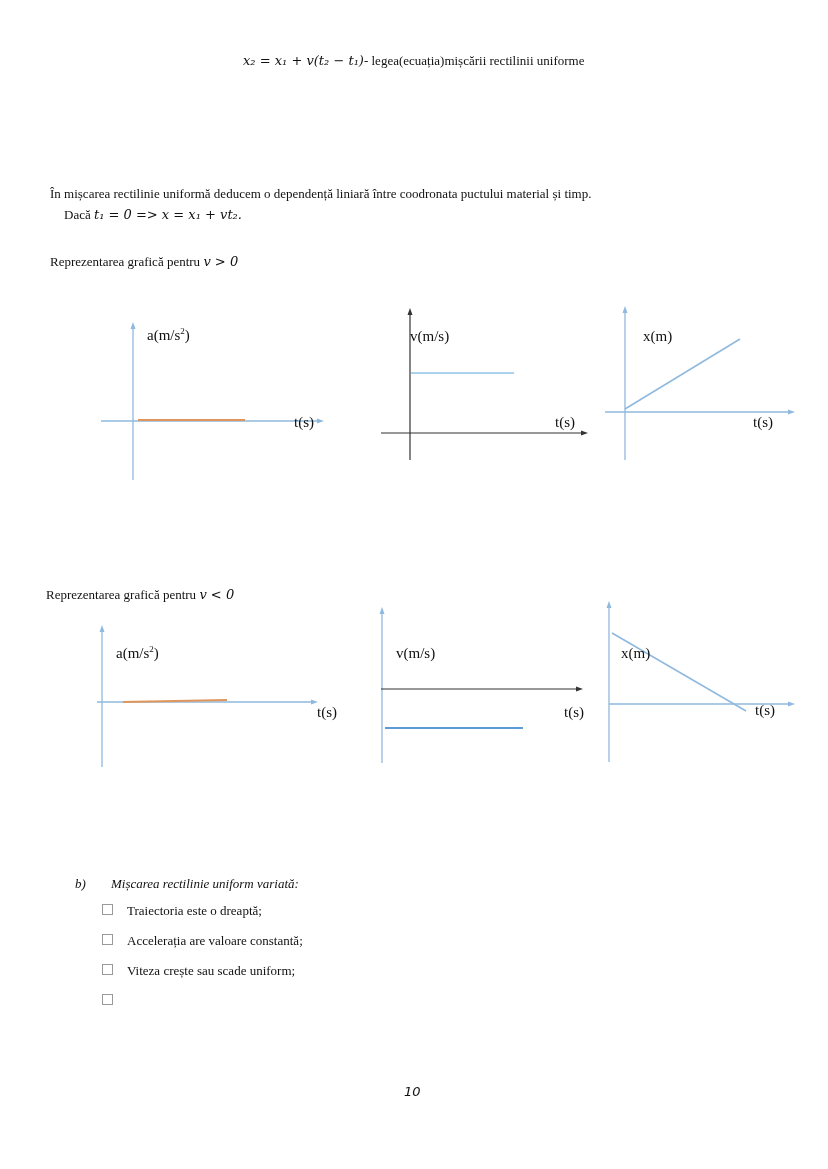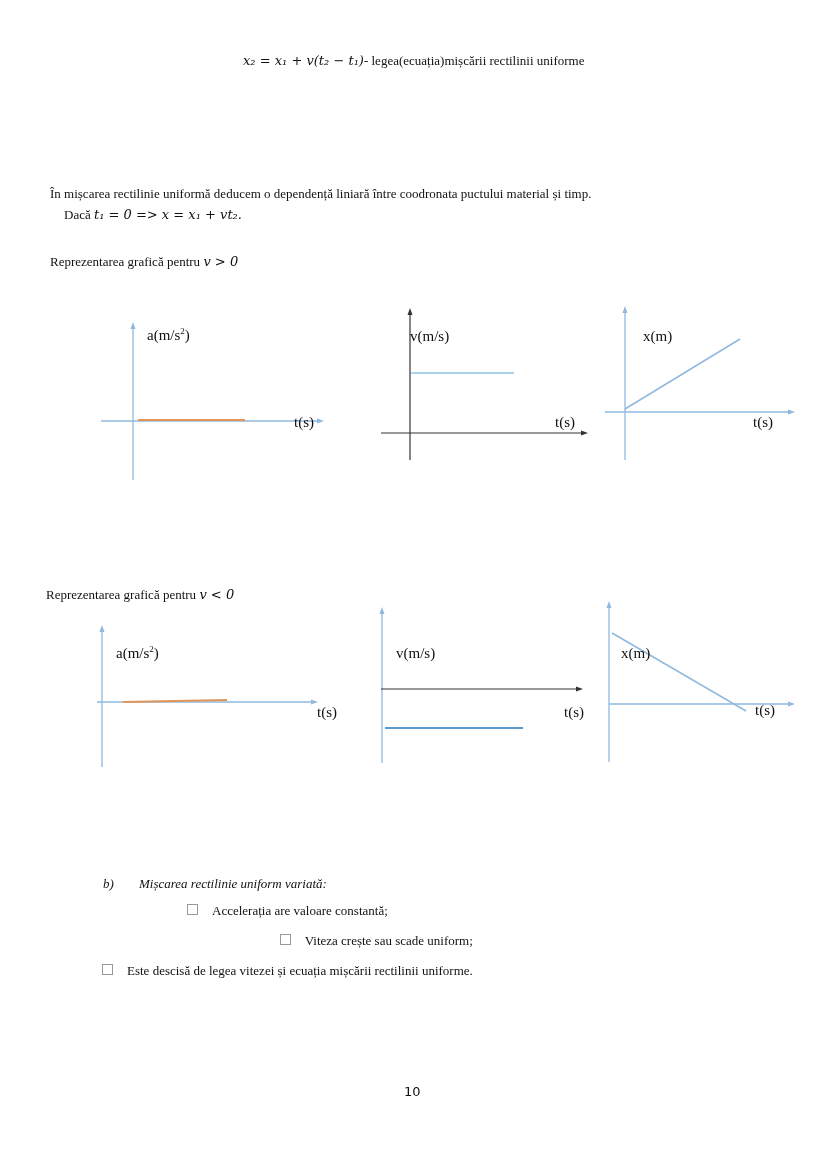--- a/index.html
+++ b/index.html
@@ -11,7 +11,7 @@
   svg.graph { position:absolute; overflow:visible; }
   .glabel { font-family:"Liberation Serif", serif; font-size:15px; fill:#111; }
   .pagenum { font-family:"DejaVu Sans", sans-serif; font-size:13px; }
-  .ital { font-style:italic;margin-left:28px; }
+  .ital { font-style:italic; }
   .chk { display:inline-block; width:9px; height:9px; border:1px solid #999; margin-right:14px; vertical-align:0px; }
 </style>
 </head>

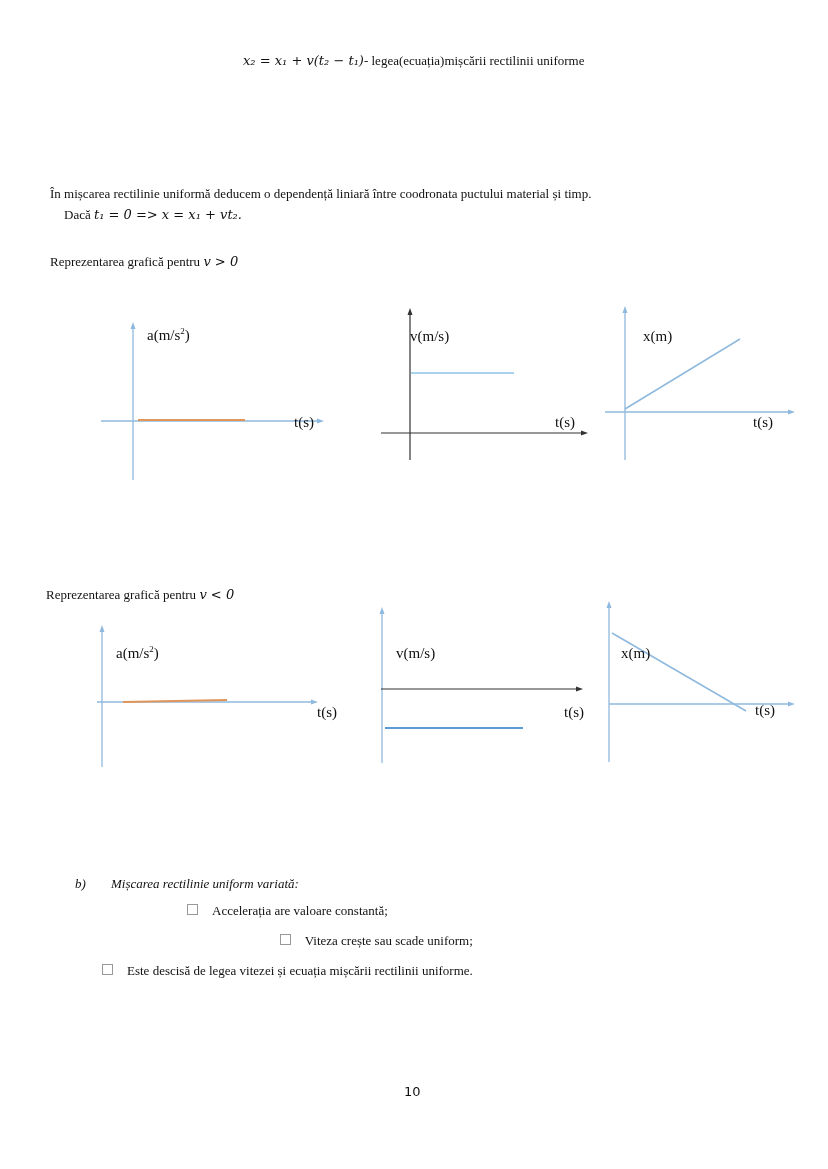--- a/index.html
+++ b/index.html
@@ -103,6 +103,9 @@
 </div>
 
 <div class="abs" style="left:102px; top:902px;">
+  <div class="txt" style="height:30px;">
+    <span class="chk"></span><span>Traiectoria este o dreaptă;</span>
+  </div>
   <div class="txt" style="height:30px;text-align:center;">
     <span class="chk"></span><span>Accelerația are valoare constantă;</span>
   </div>

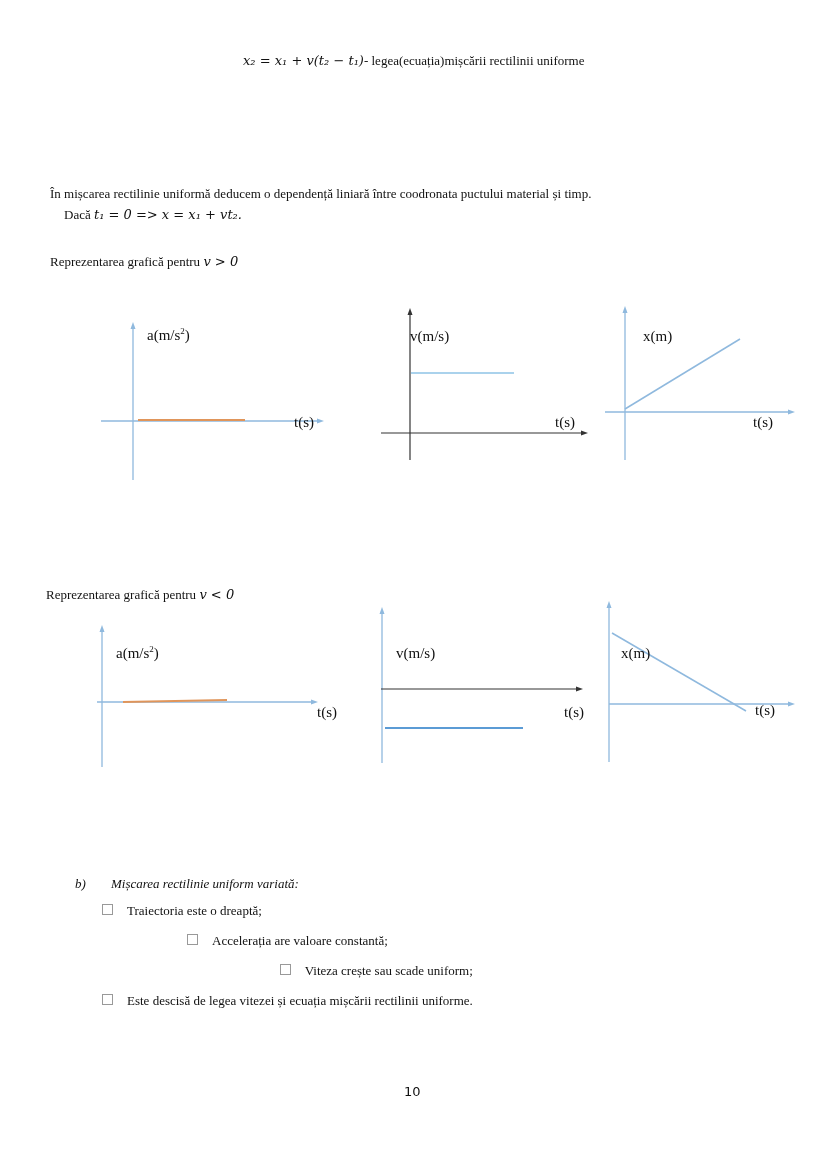--- a/index.html
+++ b/index.html
@@ -106,7 +106,7 @@
   <div class="txt" style="height:30px;">
     <span class="chk"></span><span>Traiectoria este o dreaptă;</span>
   </div>
-  <div class="txt" style="height:30px;text-align:center;">
+  <div class="txt" style="height:30px;">
     <span class="chk"></span><span>Accelerația are valoare constantă;</span>
   </div>
   <div class="txt" style="height:30px;text-align:right;">

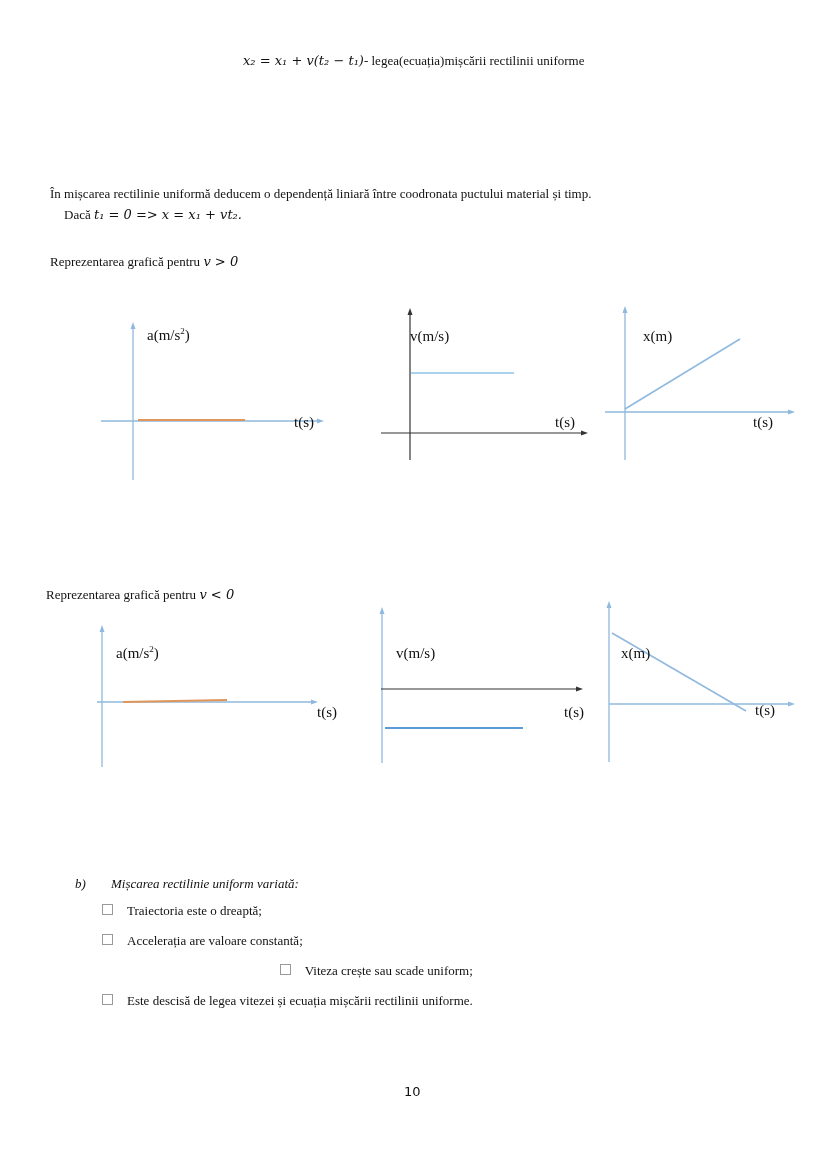--- a/index.html
+++ b/index.html
@@ -109,7 +109,7 @@
   <div class="txt" style="height:30px;">
     <span class="chk"></span><span>Accelerația are valoare constantă;</span>
   </div>
-  <div class="txt" style="height:30px;text-align:right;">
+  <div class="txt" style="height:30px;">
     <span class="chk"></span><span>Viteza crește sau scade uniform;</span>
   </div>
   <div class="txt" style="height:30px;">

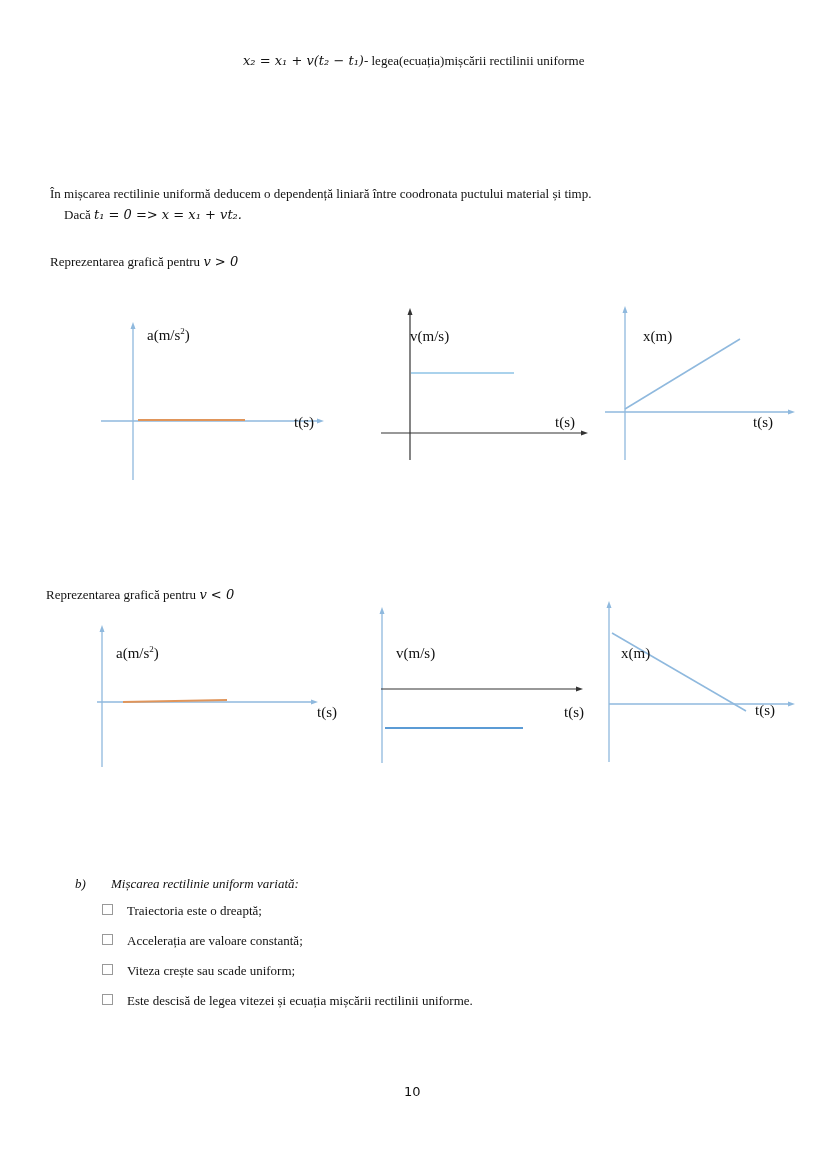--- a/index.html
+++ b/index.html
@@ -113,7 +113,7 @@
     <span class="chk"></span><span>Viteza crește sau scade uniform;</span>
   </div>
   <div class="txt" style="height:30px;">
-    <span class="chk"></span><span>Este descisă de legea vitezei și ecuația mișcării rectilinii uniforme.</span>
+    <span class="chk"></span>
   </div>
 </div>
 

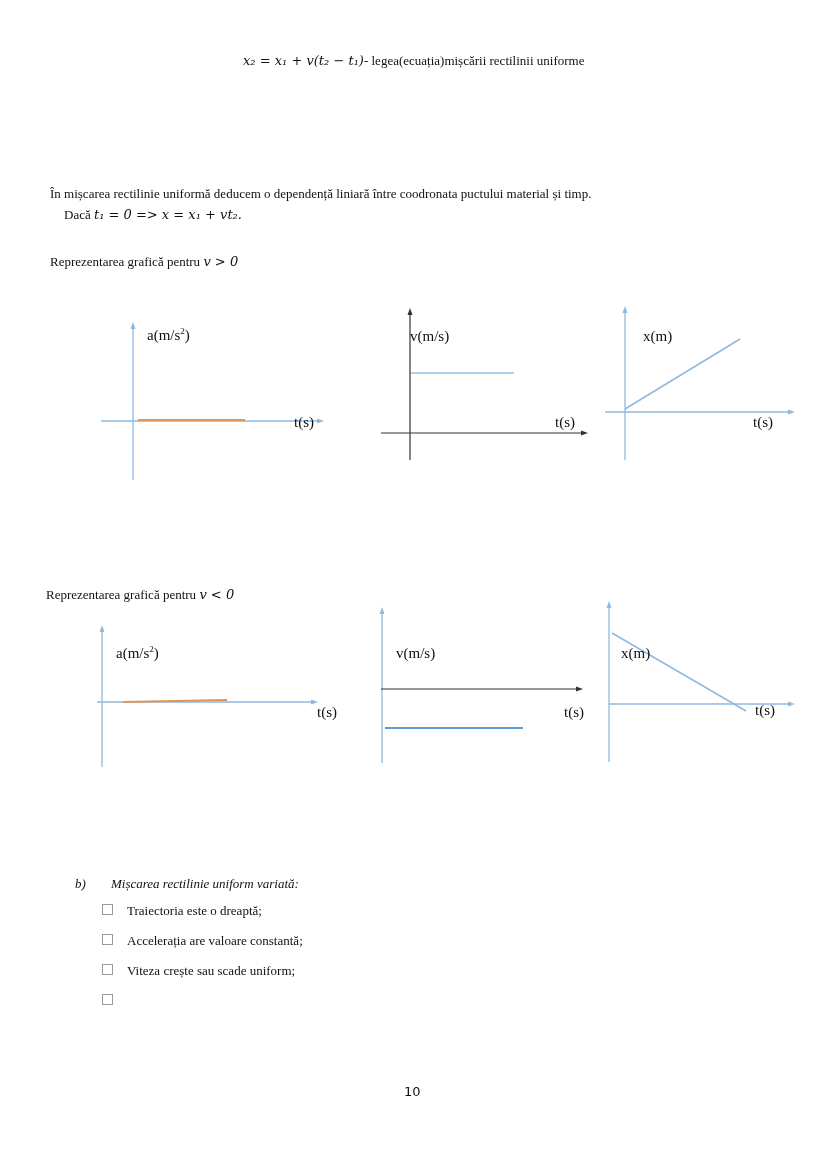--- a/index.html
+++ b/index.html
@@ -10,7 +10,7 @@
   .math { font-family:"DejaVu Serif", serif; font-style:italic; }
   svg.graph { position:absolute; overflow:visible; }
   .glabel { font-family:"Liberation Serif", serif; font-size:15px; fill:#111; }
-  .pagenum { font-family:"DejaVu Sans", sans-serif; font-size:13px; }
+  .pagenum { font-family:"DejaVu Sans", sans-serif; font-size:13px;font-style:italic; }
   .ital { font-style:italic; }
   .chk { display:inline-block; width:9px; height:9px; border:1px solid #999; margin-right:14px; vertical-align:0px; }
 </style>

